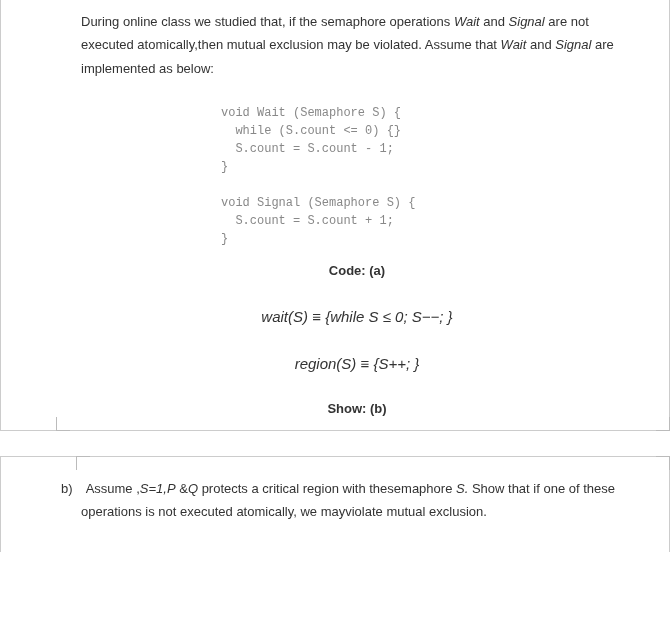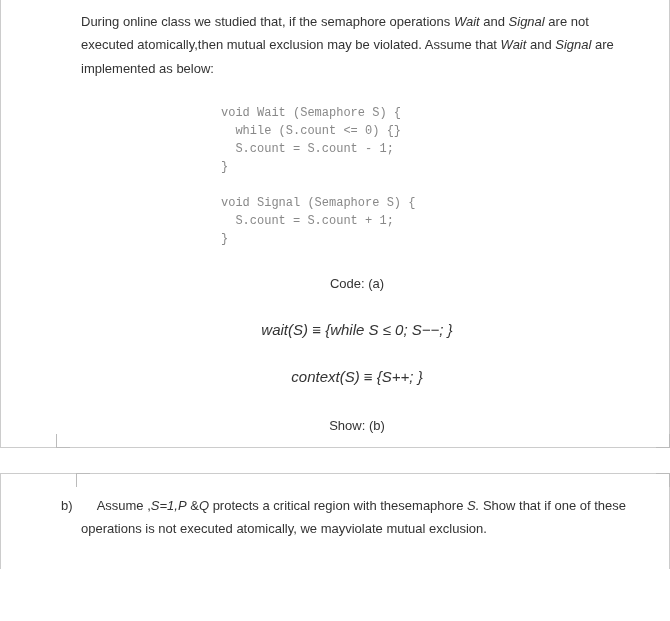--- a/index.html
+++ b/index.html
@@ -45,8 +45,9 @@
     .code-caption {
       text-align: center;
       font-size: 13px;
-      margin: 24px 0 10px 0;
+      margin: 11px 0 10px 0;
       color: #333;
+      font-weight: bold;
     }
     .question {
       margin-bottom: 18px;

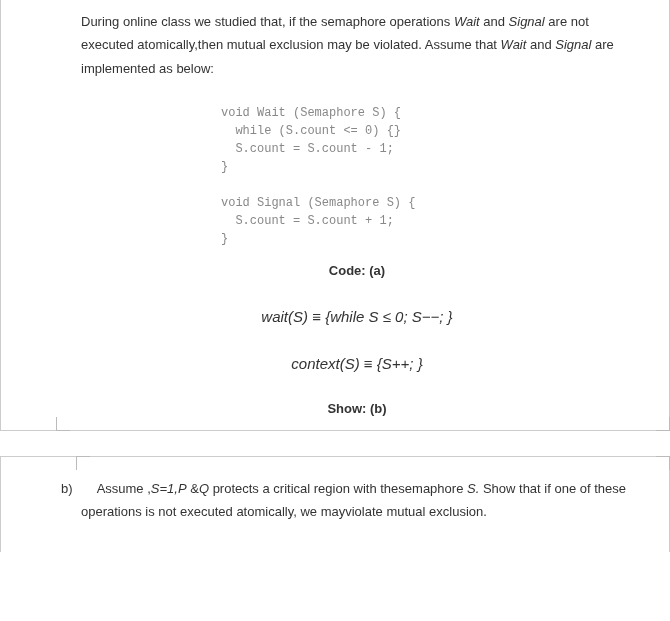--- a/index.html
+++ b/index.html
@@ -127,7 +127,7 @@
   </div>
 
   <div class="math-block">
-    <span>context(S) </span><span class="op">≡</span><span> {S++; }</span>
+    <span>region(S) </span><span class="op">≡</span><span> {S++; }</span>
   </div>
 
   <div class="code-caption">Show: (b)</div>

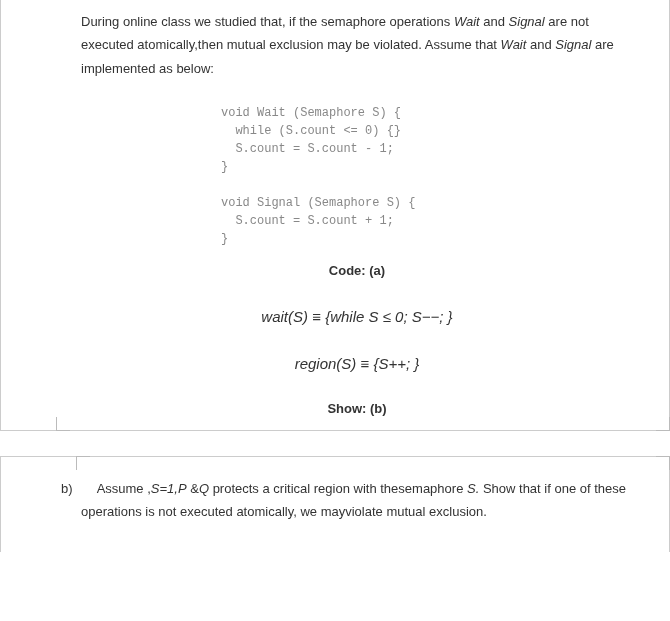--- a/index.html
+++ b/index.html
@@ -142,7 +142,7 @@
 
   <div class="question">
     <span class="question-label">b)</span>
-    <span class="q-body" style="margin-left:12px;">
+    <span class="q-body" style="margin-left:1px;">
       <span>Assume ,</span><span class="italic">S=1,P</span><span> &amp;</span><span class="italic">Q</span><span> protects a critical region with thesemaphore </span><span class="italic">S.</span><span> Show that if one of these operations is not executed atomically, we mayviolate mutual exclusion.</span>
     </span>
   </div>

